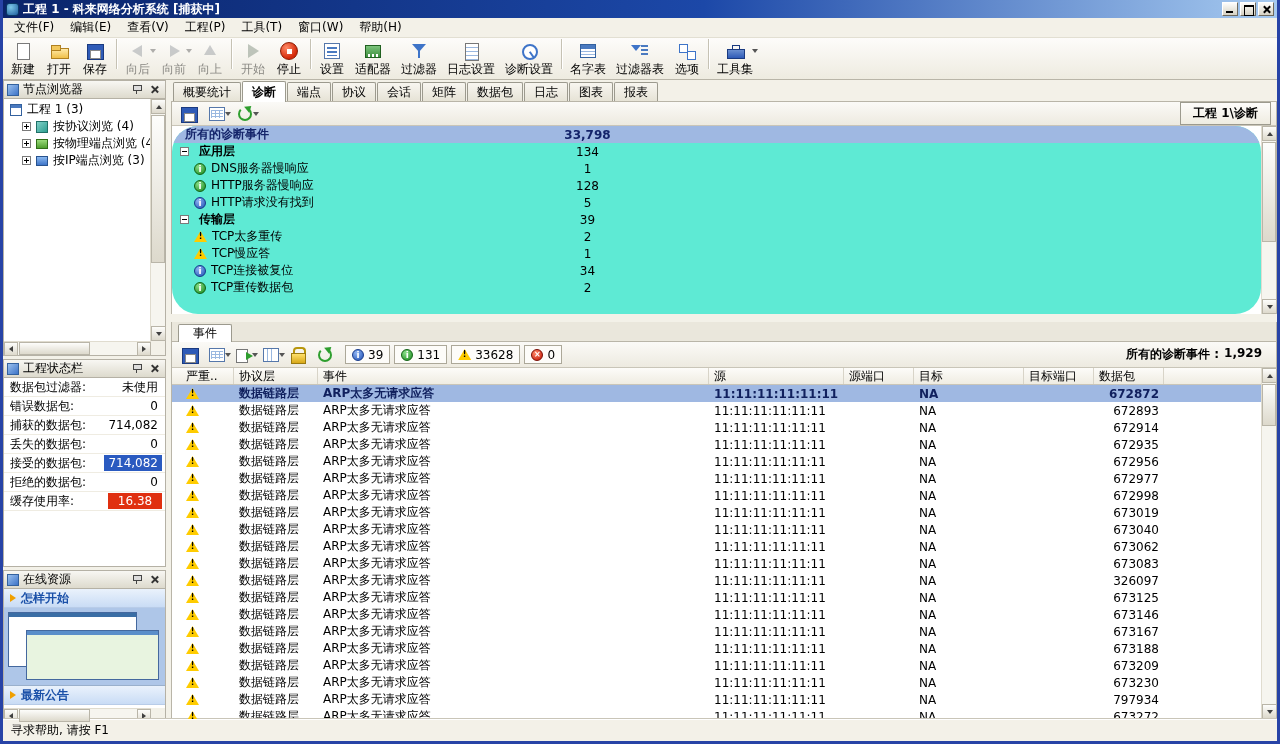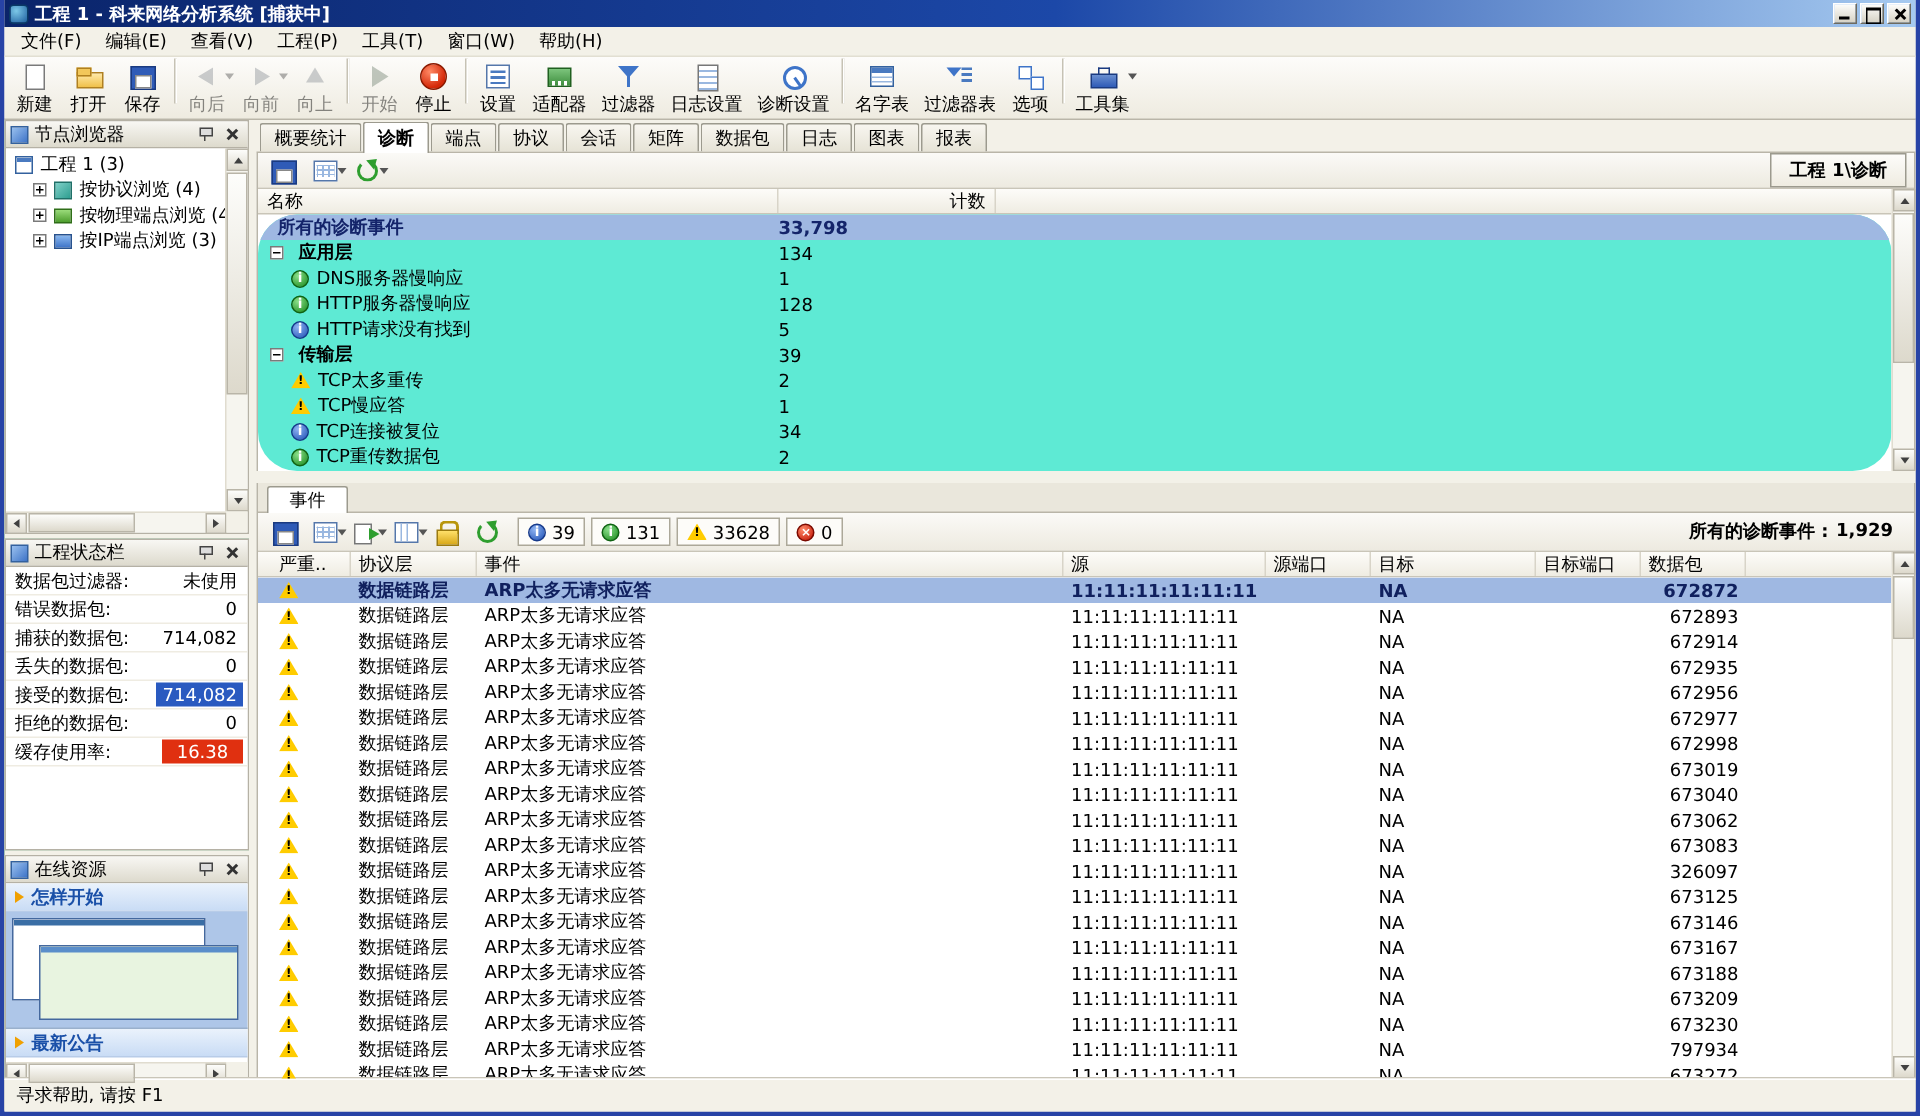--- a/index.html
+++ b/index.html
@@ -76,7 +76,7 @@
 
   
   .main{flex:1;display:flex;min-height:0;}
-  .sidebar{width:163px;flex:none;display:flex;flex-direction:column;background:#15803d;}
+  .sidebar{width:163px;flex:none;display:flex;flex-direction:column;background:#f97316;}
   .splitter-v{width:5px;flex:none;background:#F3F1E8;}
   .splitter-h{height:3px;flex:none;background:#F3F1E8;}
   .content{flex:1;min-width:0;display:flex;flex-direction:column;}

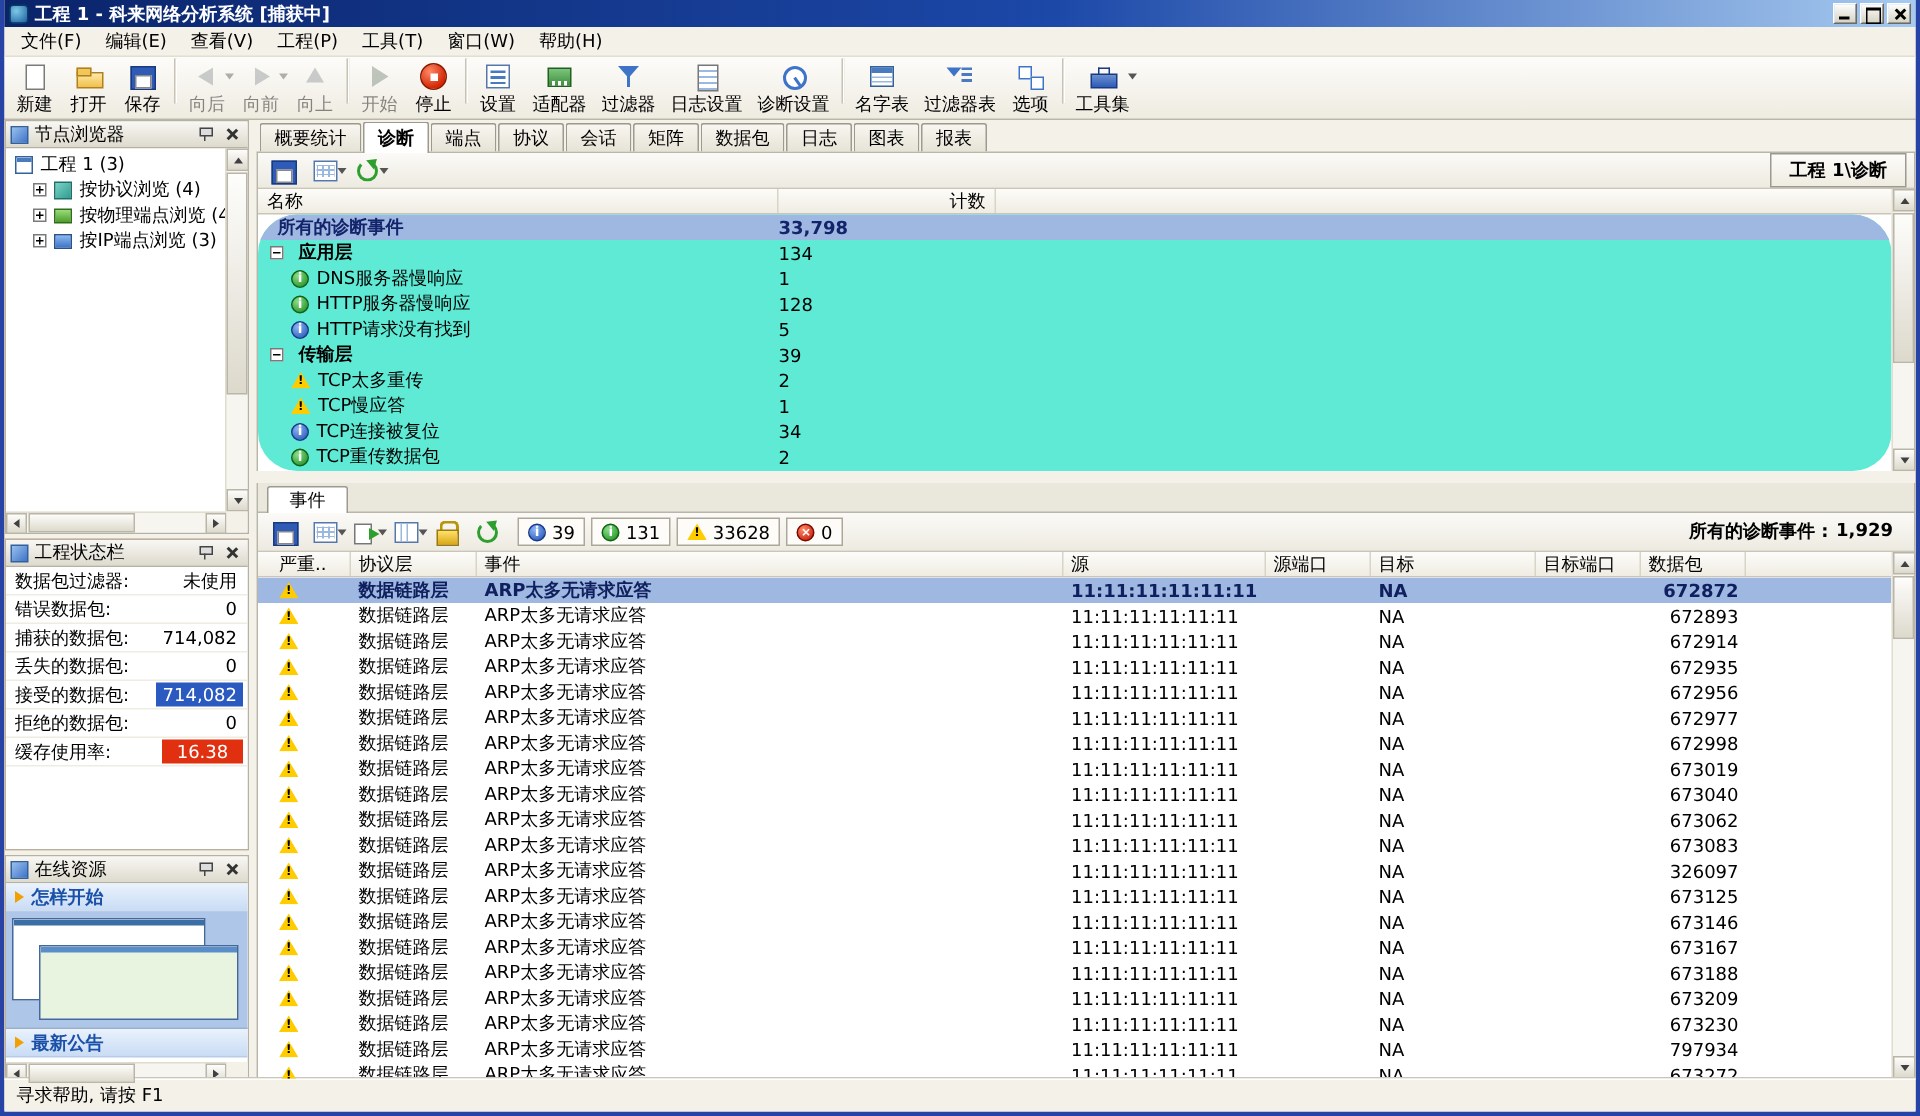--- a/index.html
+++ b/index.html
@@ -578,11 +578,6 @@
         </div>
         <div class="diag-content">
           <div class="diag-table">
-            <div class="dg-header">
-              <span class="dgh dgh-name">名称</span>
-              <span class="dgh dgh-count">计数</span>
-              <span class="dgh dgh-fill"></span>
-            </div>
             <div class="dg-rows">
 
                 <div class="dg-row root selected">

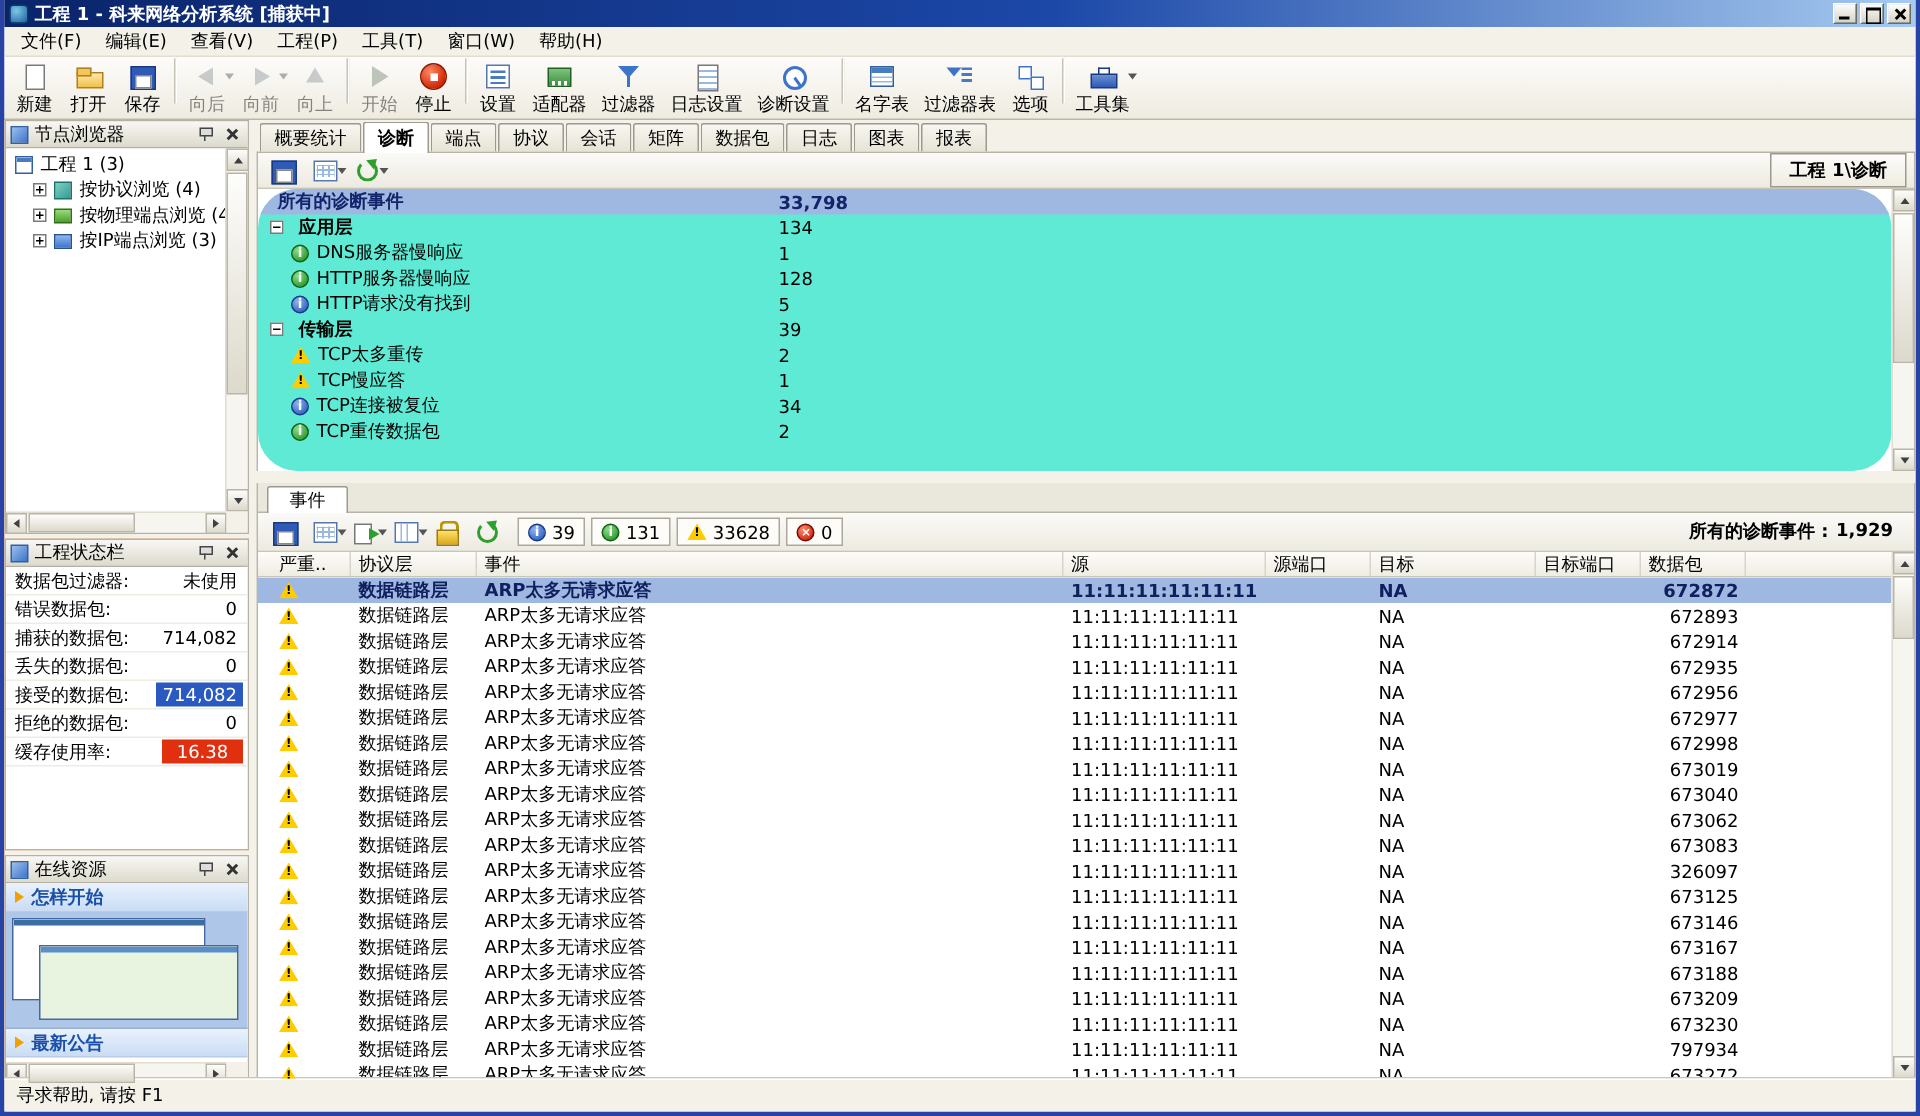--- a/index.html
+++ b/index.html
@@ -164,7 +164,7 @@
   .dg-rows{flex:1;background:#5eead4;overflow:hidden;border-radius:26px;}
   .dg-row{display:flex;align-items:center;height:17px;}
   .dg-name{width:347px;display:flex;align-items:center;gap:5px;padding-left:8px;overflow:hidden;white-space:nowrap;}
-  .dg-count{width:145px;text-align:left;padding-right:8px;white-space:nowrap;}
+  .dg-count{width:145px;text-align:center;padding-right:8px;white-space:nowrap;}
   .dg-row.leaf .dg-name{padding-left:22px;}
   .dg-row.root .dg-text,.dg-row.group .dg-text,.dg-row.root .dg-count{font-weight:bold;}
   .dg-row.selected{background:#9FB8E2;color:#14246A;}

